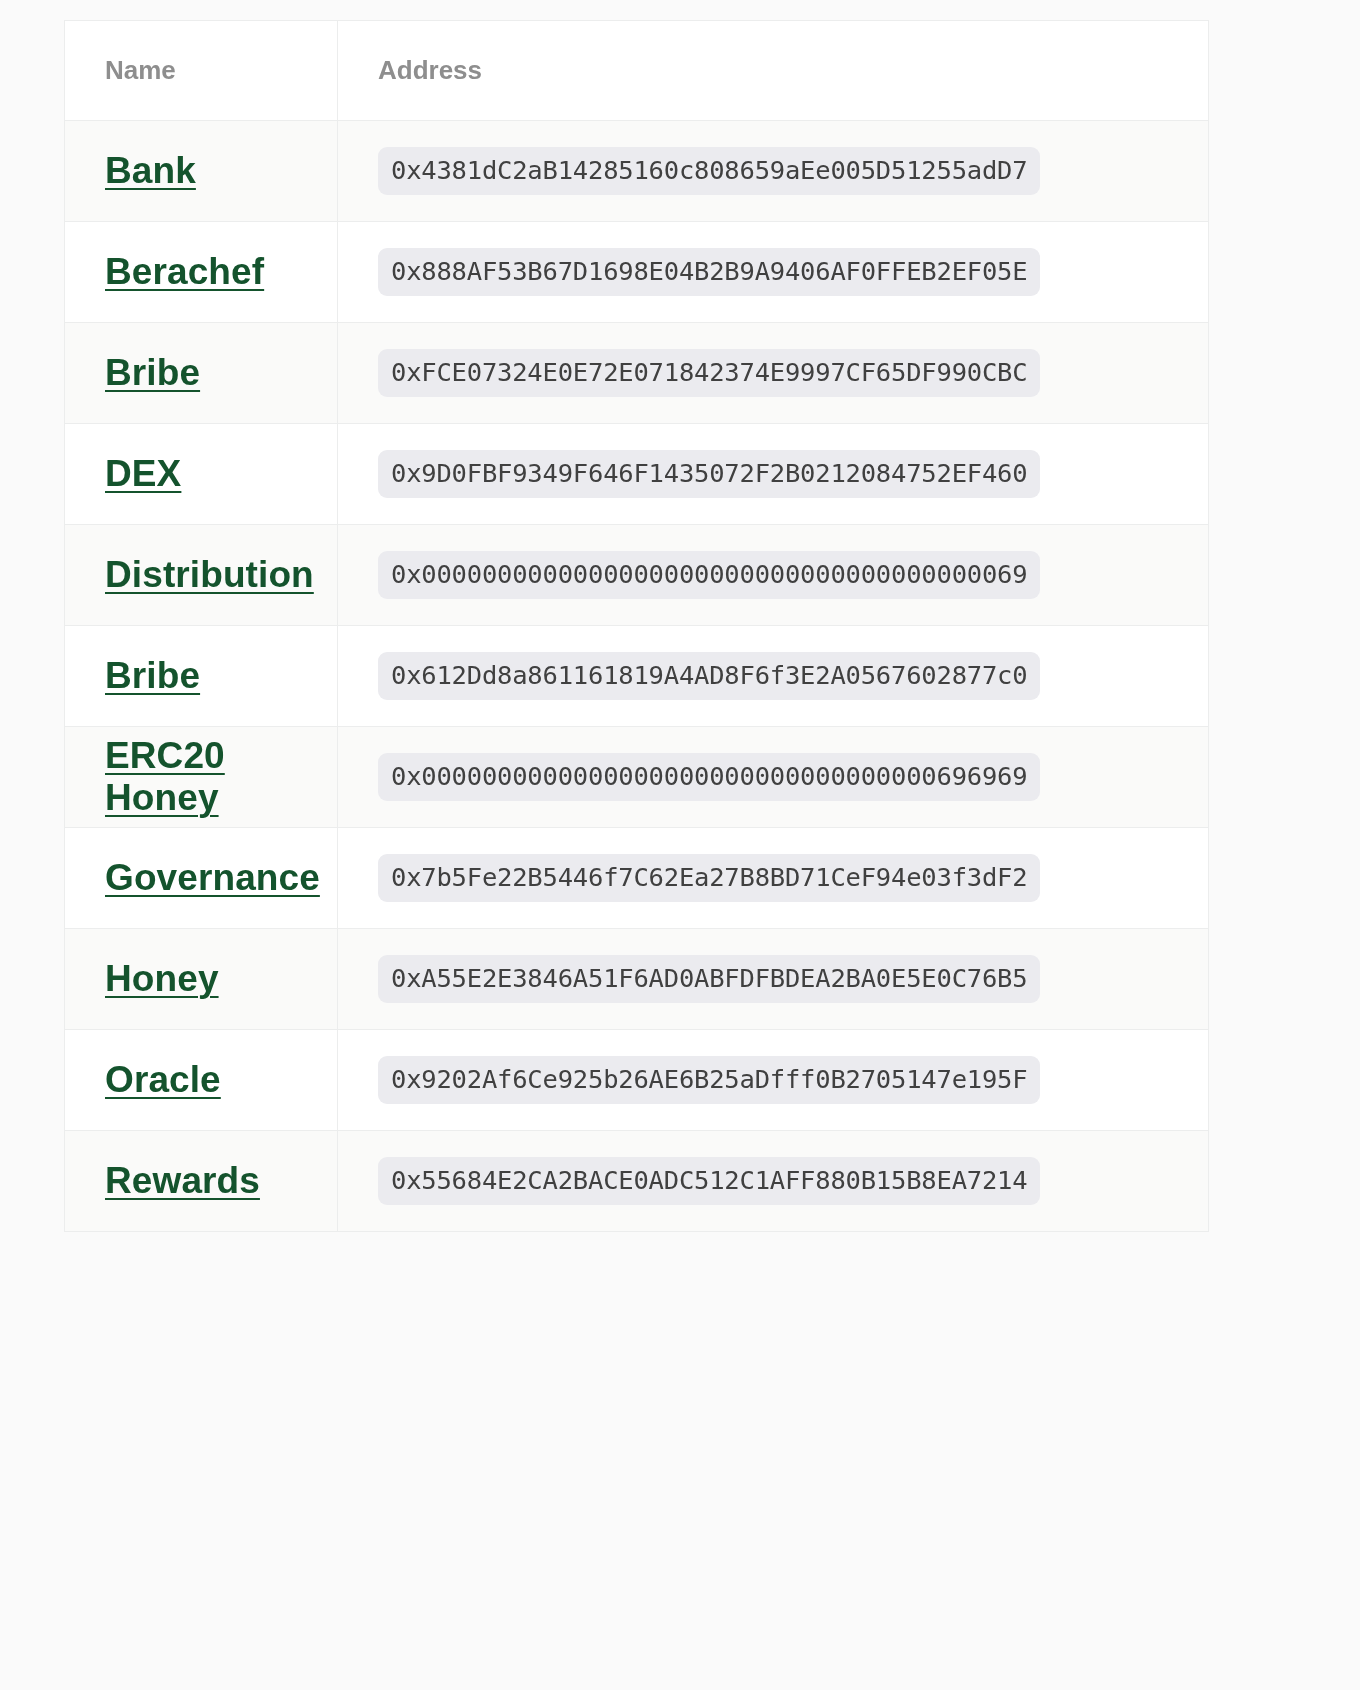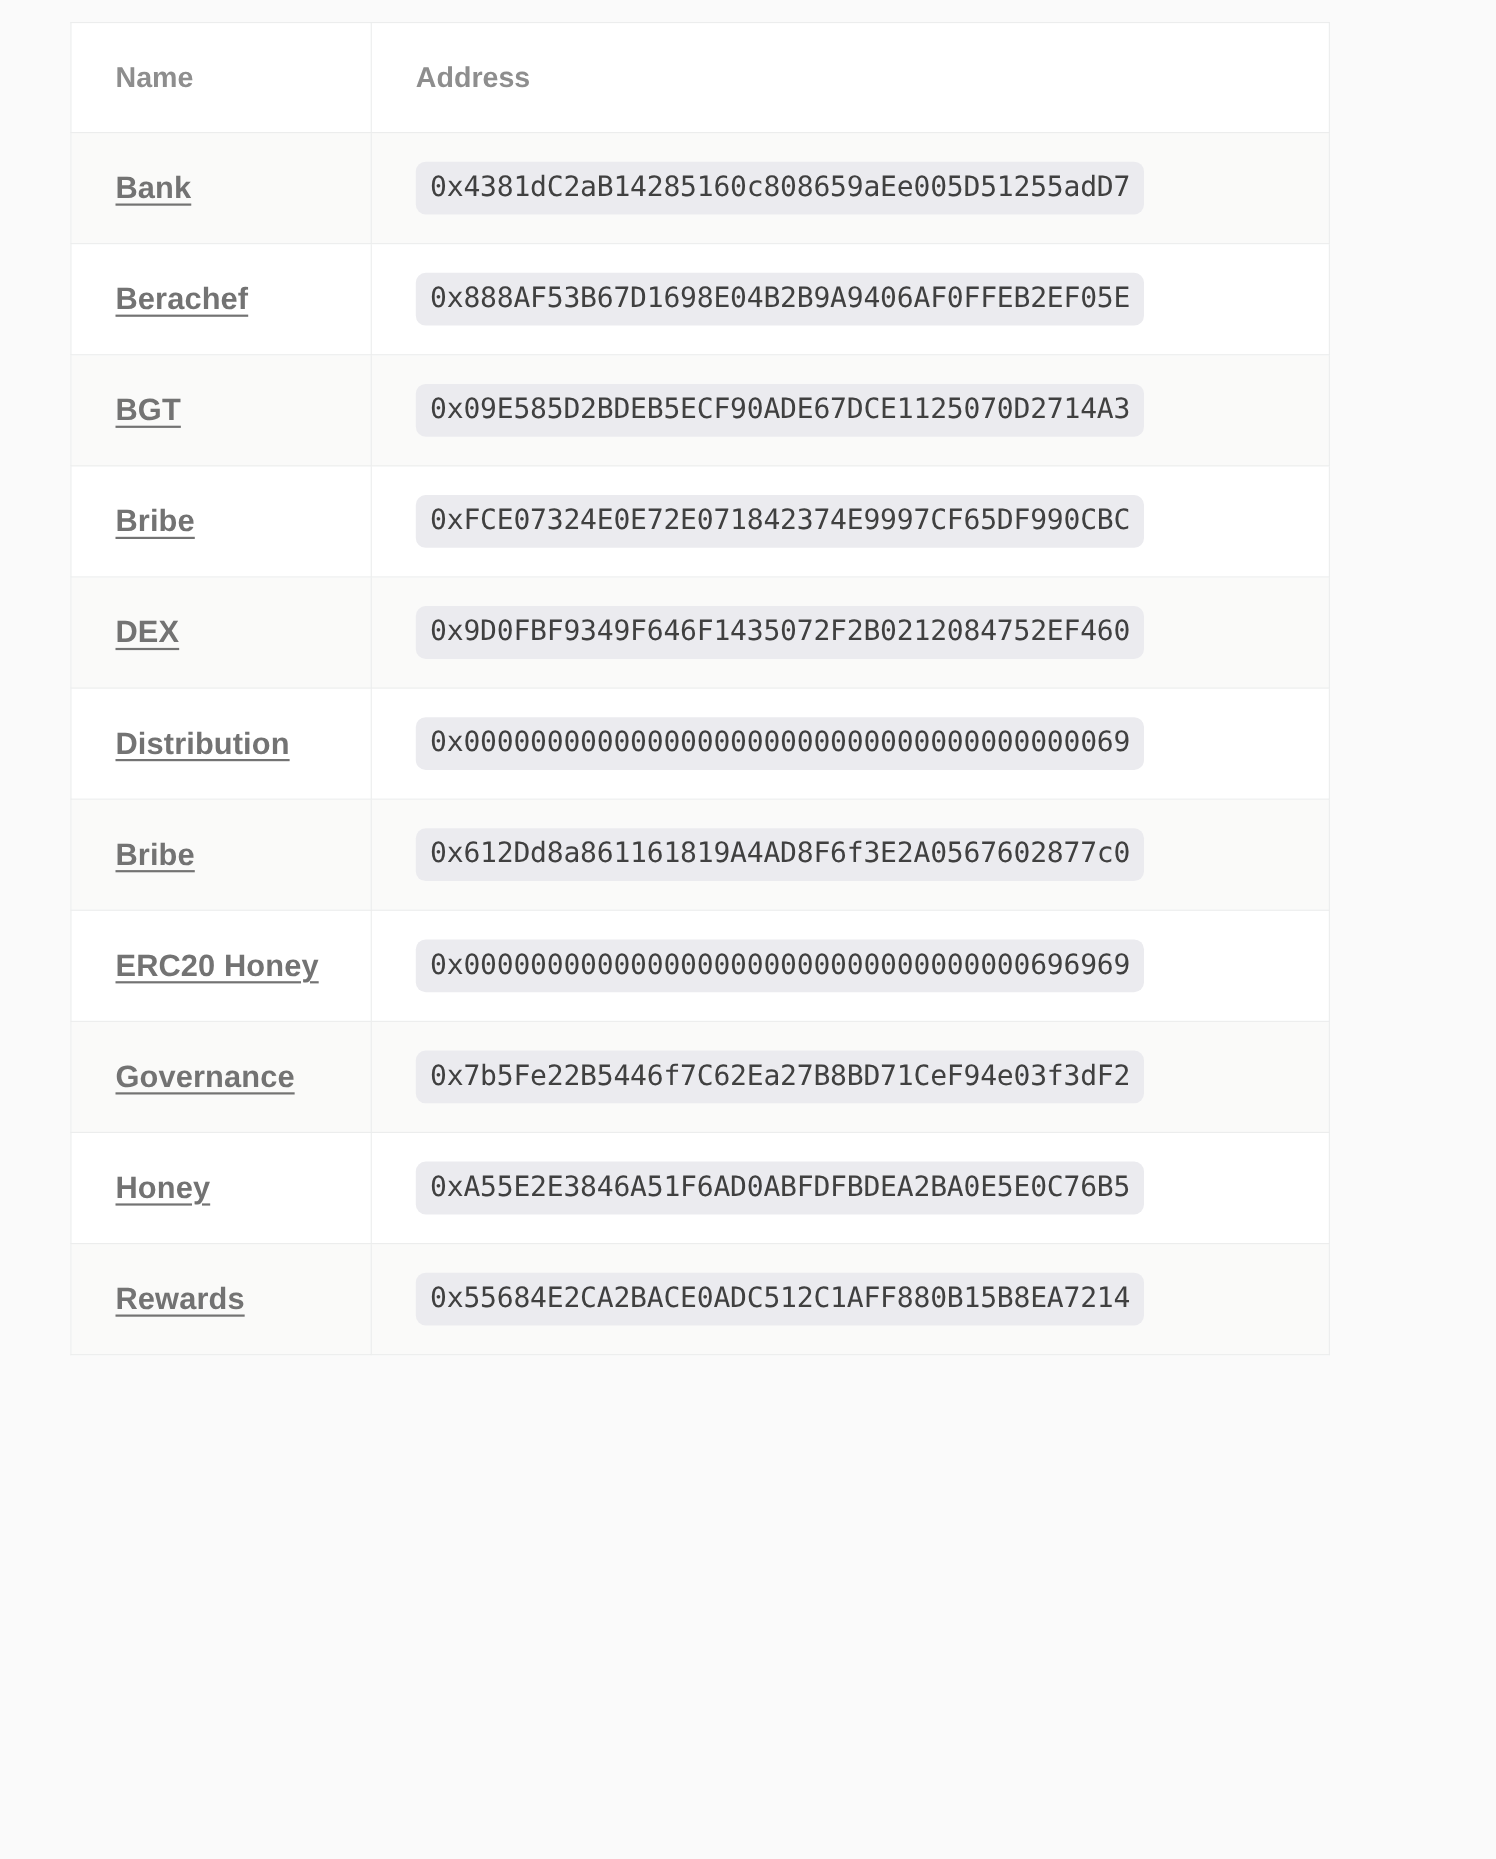--- a/index.html
+++ b/index.html
@@ -53,9 +53,9 @@
     padding-left: 42px;
   }
   .name-link {
-    font-size: 28px;
+    font-size: 37px;
     font-weight: bold;
-    color: #737373;
+    color: #14532d;
     text-decoration: underline;
     text-underline-offset: 5px;
     text-decoration-thickness: 2px;

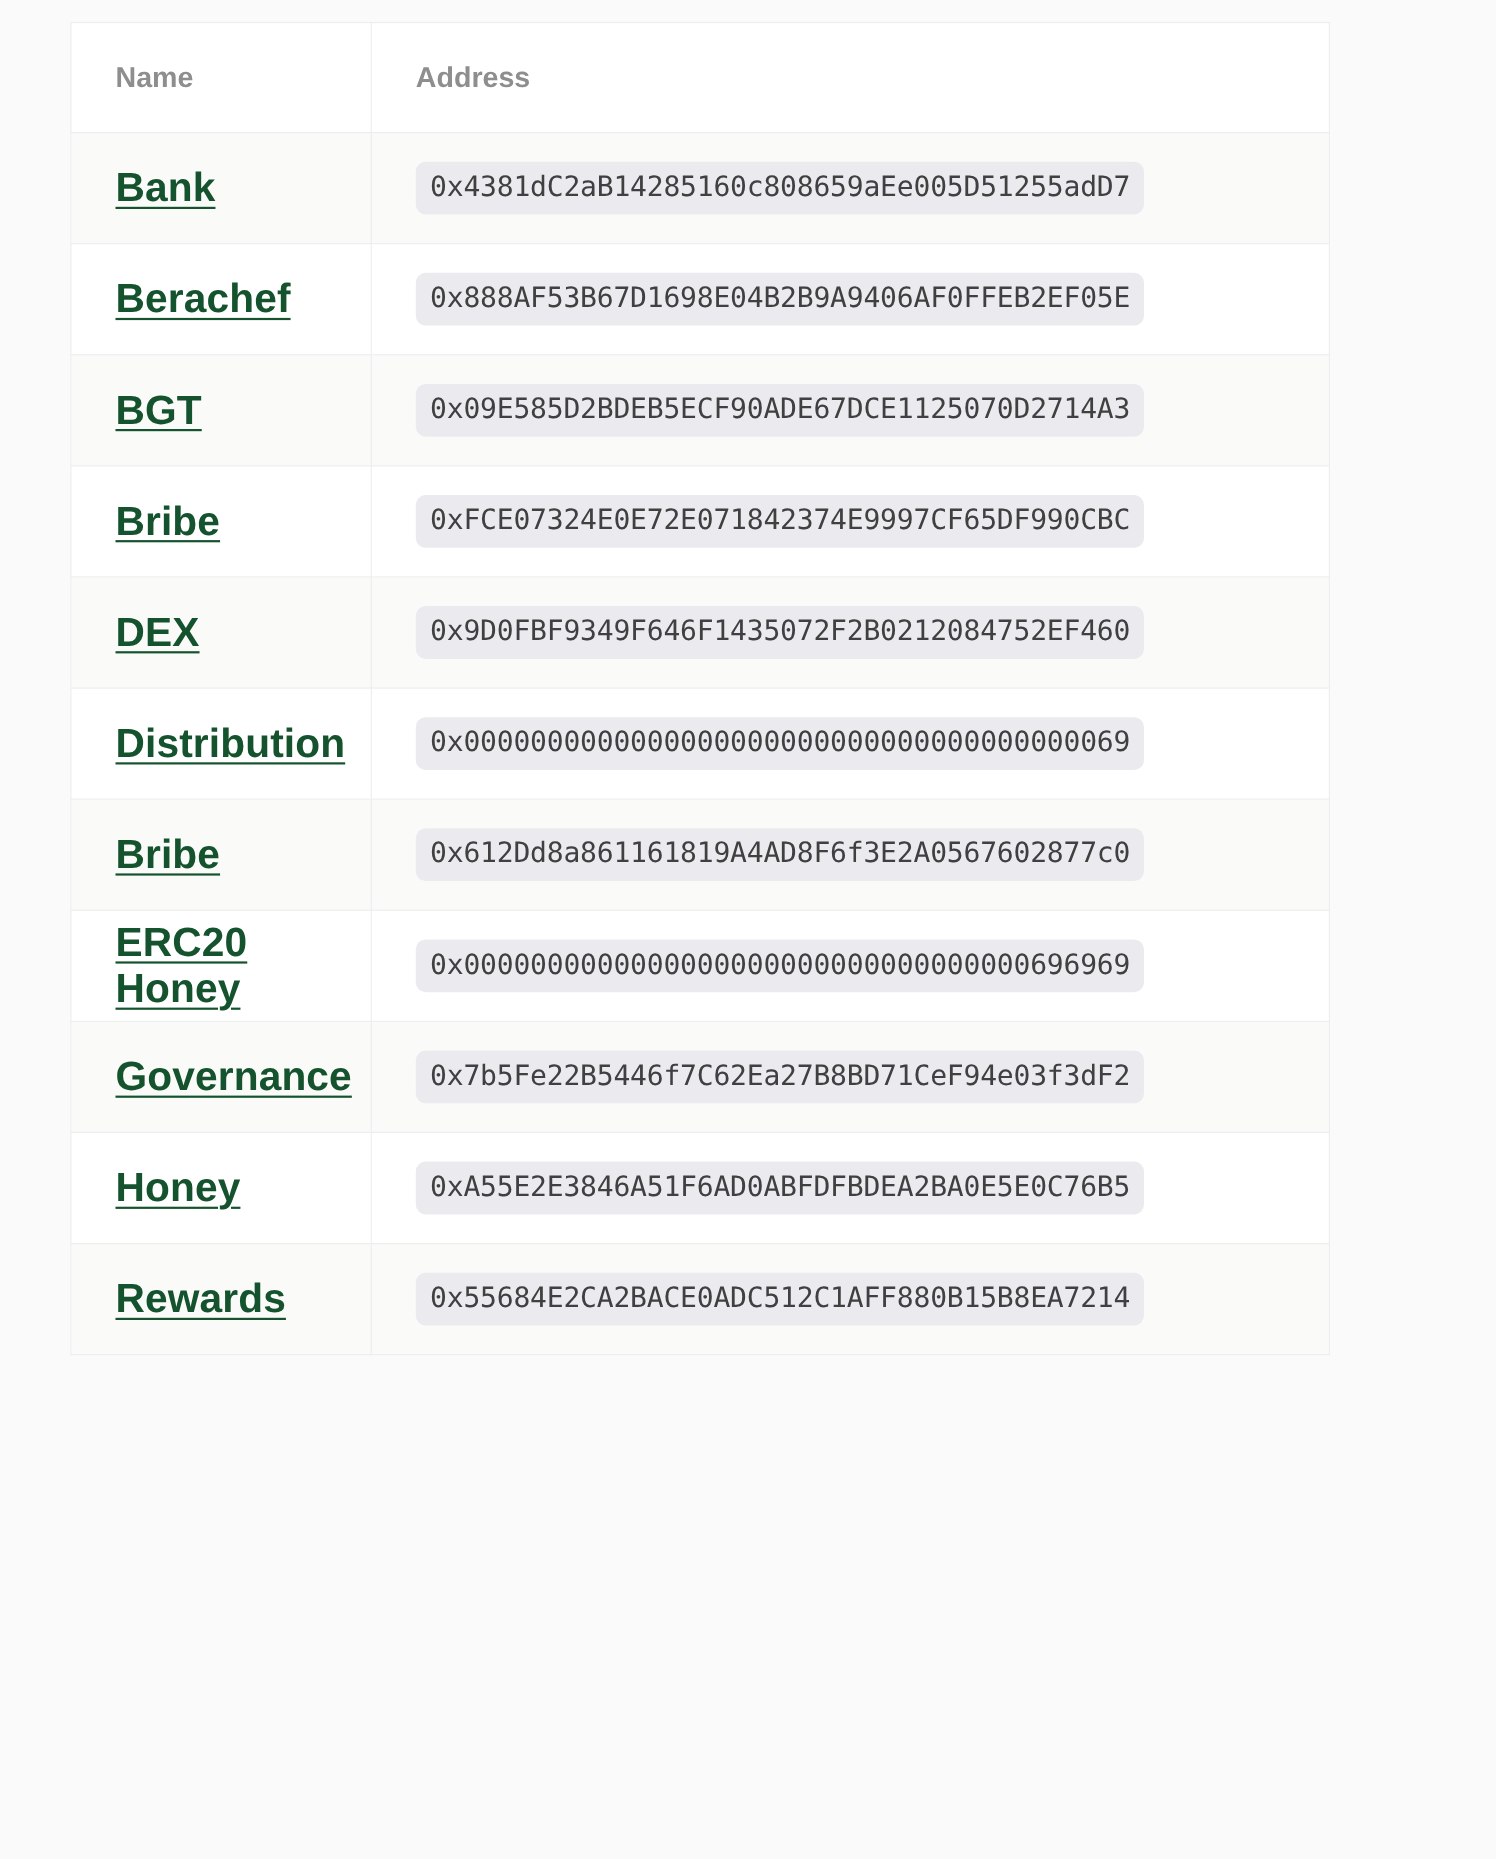--- a/index.html
+++ b/index.html
@@ -96,10 +96,6 @@
           <td class="cell-address"><code class="addr-pill">0x888AF53B67D1698E04B2B9A9406AF0FFEB2EF05E</code></td>
         </tr>
         <tr>
-          <td class="cell-name"><span class="name-link">BGT</span></td>
-          <td class="cell-address"><code class="addr-pill">0x09E585D2BDEB5ECF90ADE67DCE1125070D2714A3</code></td>
-        </tr>
-        <tr>
           <td class="cell-name"><span class="name-link">Bribe</span></td>
           <td class="cell-address"><code class="addr-pill">0xFCE07324E0E72E071842374E9997CF65DF990CBC</code></td>
         </tr>

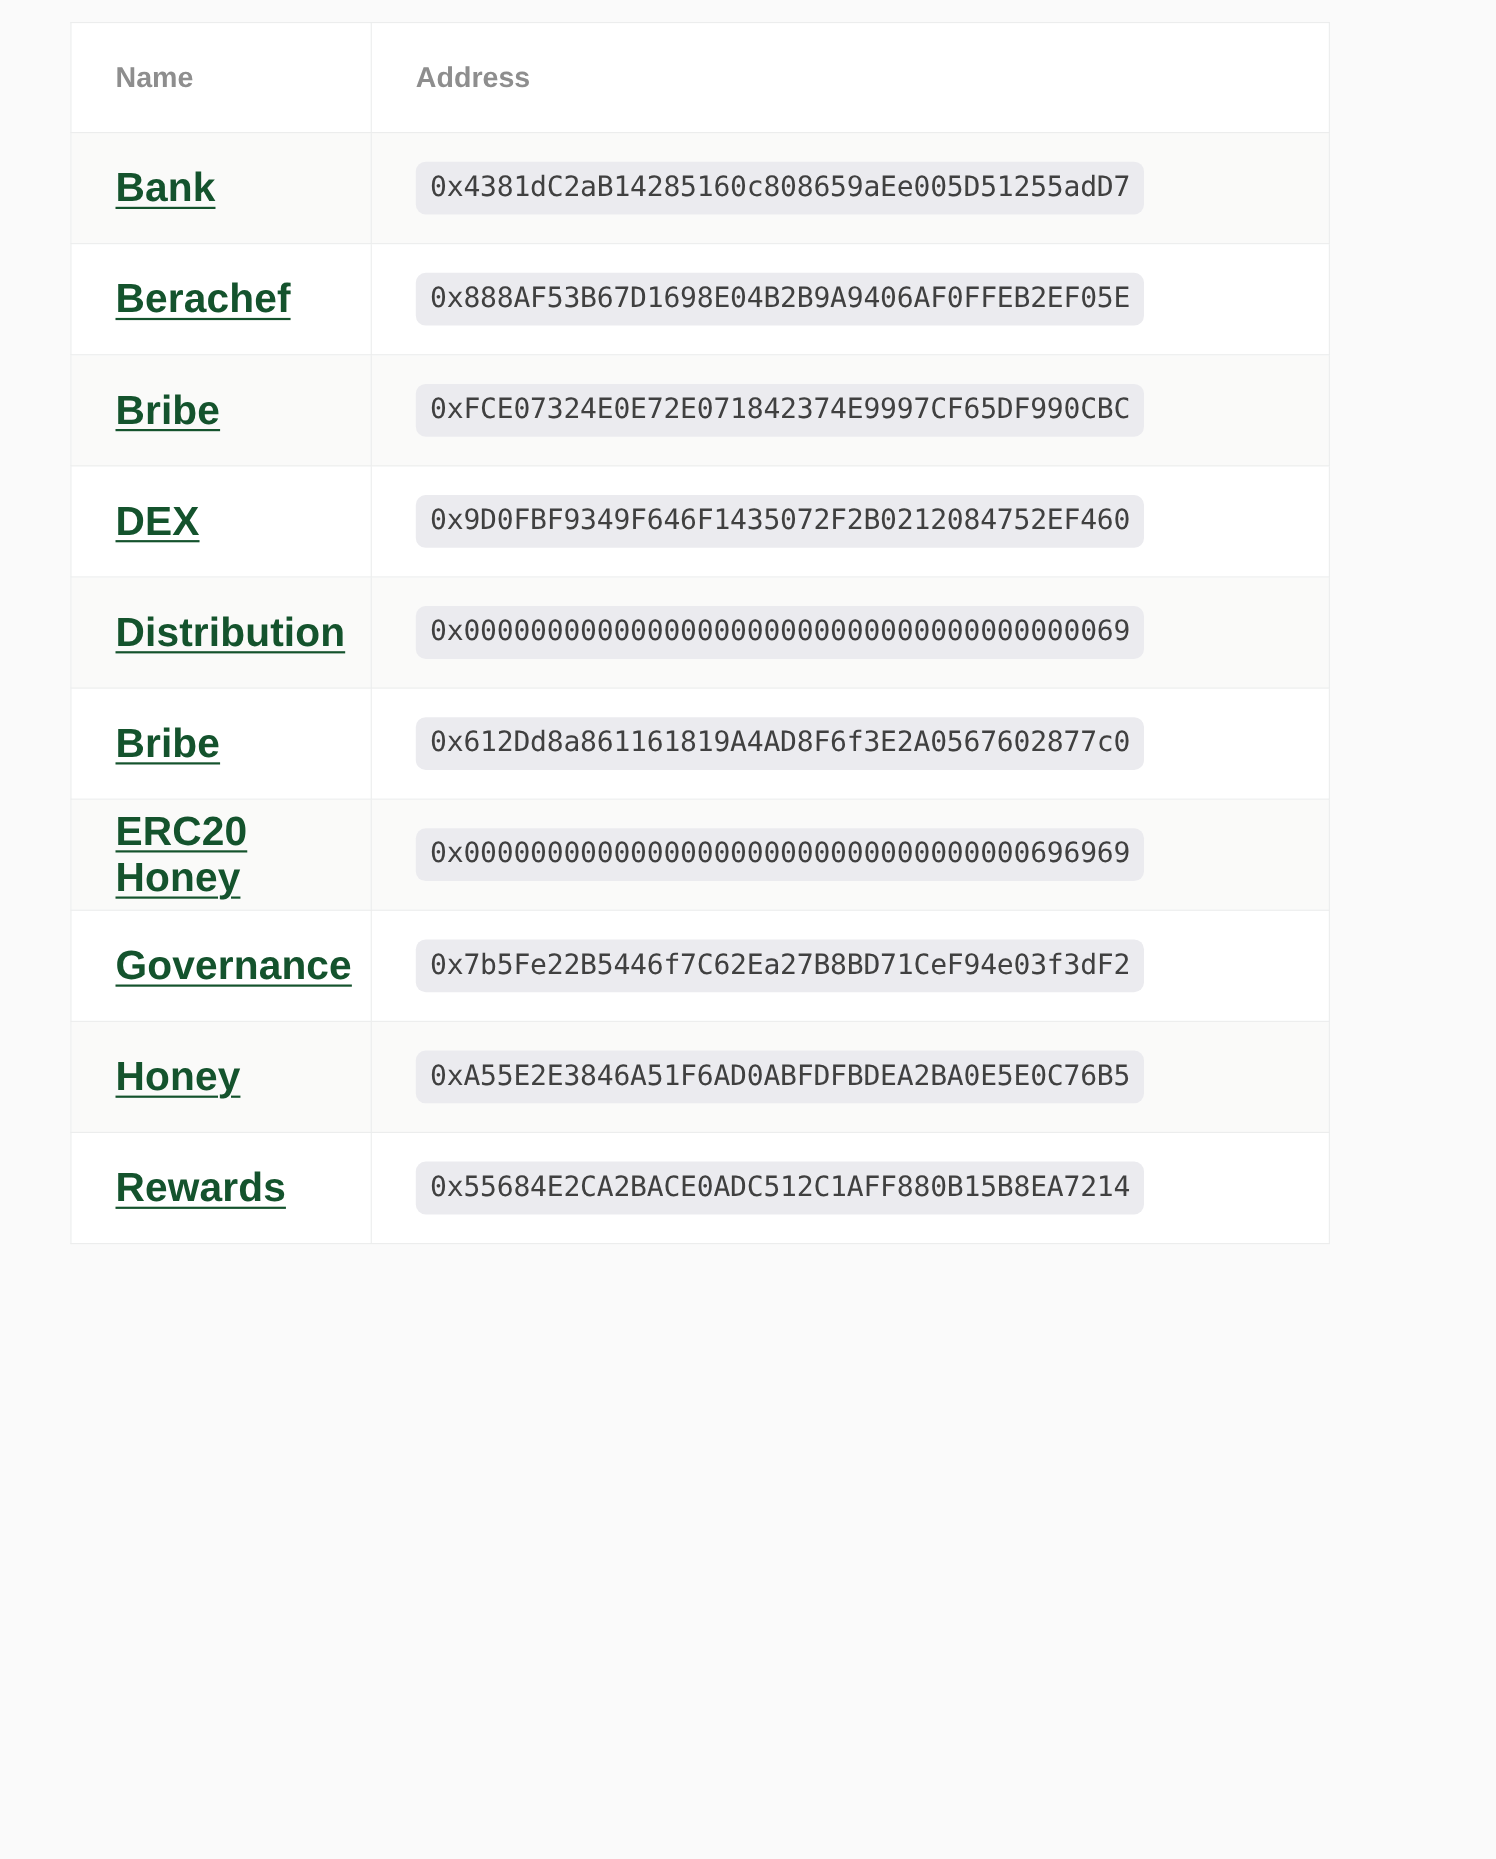--- a/index.html
+++ b/index.html
@@ -124,6 +124,10 @@
           <td class="cell-address"><code class="addr-pill">0xA55E2E3846A51F6AD0ABFDFBDEA2BA0E5E0C76B5</code></td>
         </tr>
         <tr>
+          <td class="cell-name"><span class="name-link">Oracle</span></td>
+          <td class="cell-address"><code class="addr-pill">0x9202Af6Ce925b26AE6B25aDfff0B2705147e195F</code></td>
+        </tr>
+        <tr>
           <td class="cell-name"><span class="name-link">Rewards</span></td>
           <td class="cell-address"><code class="addr-pill">0x55684E2CA2BACE0ADC512C1AFF880B15B8EA7214</code></td>
         </tr>

